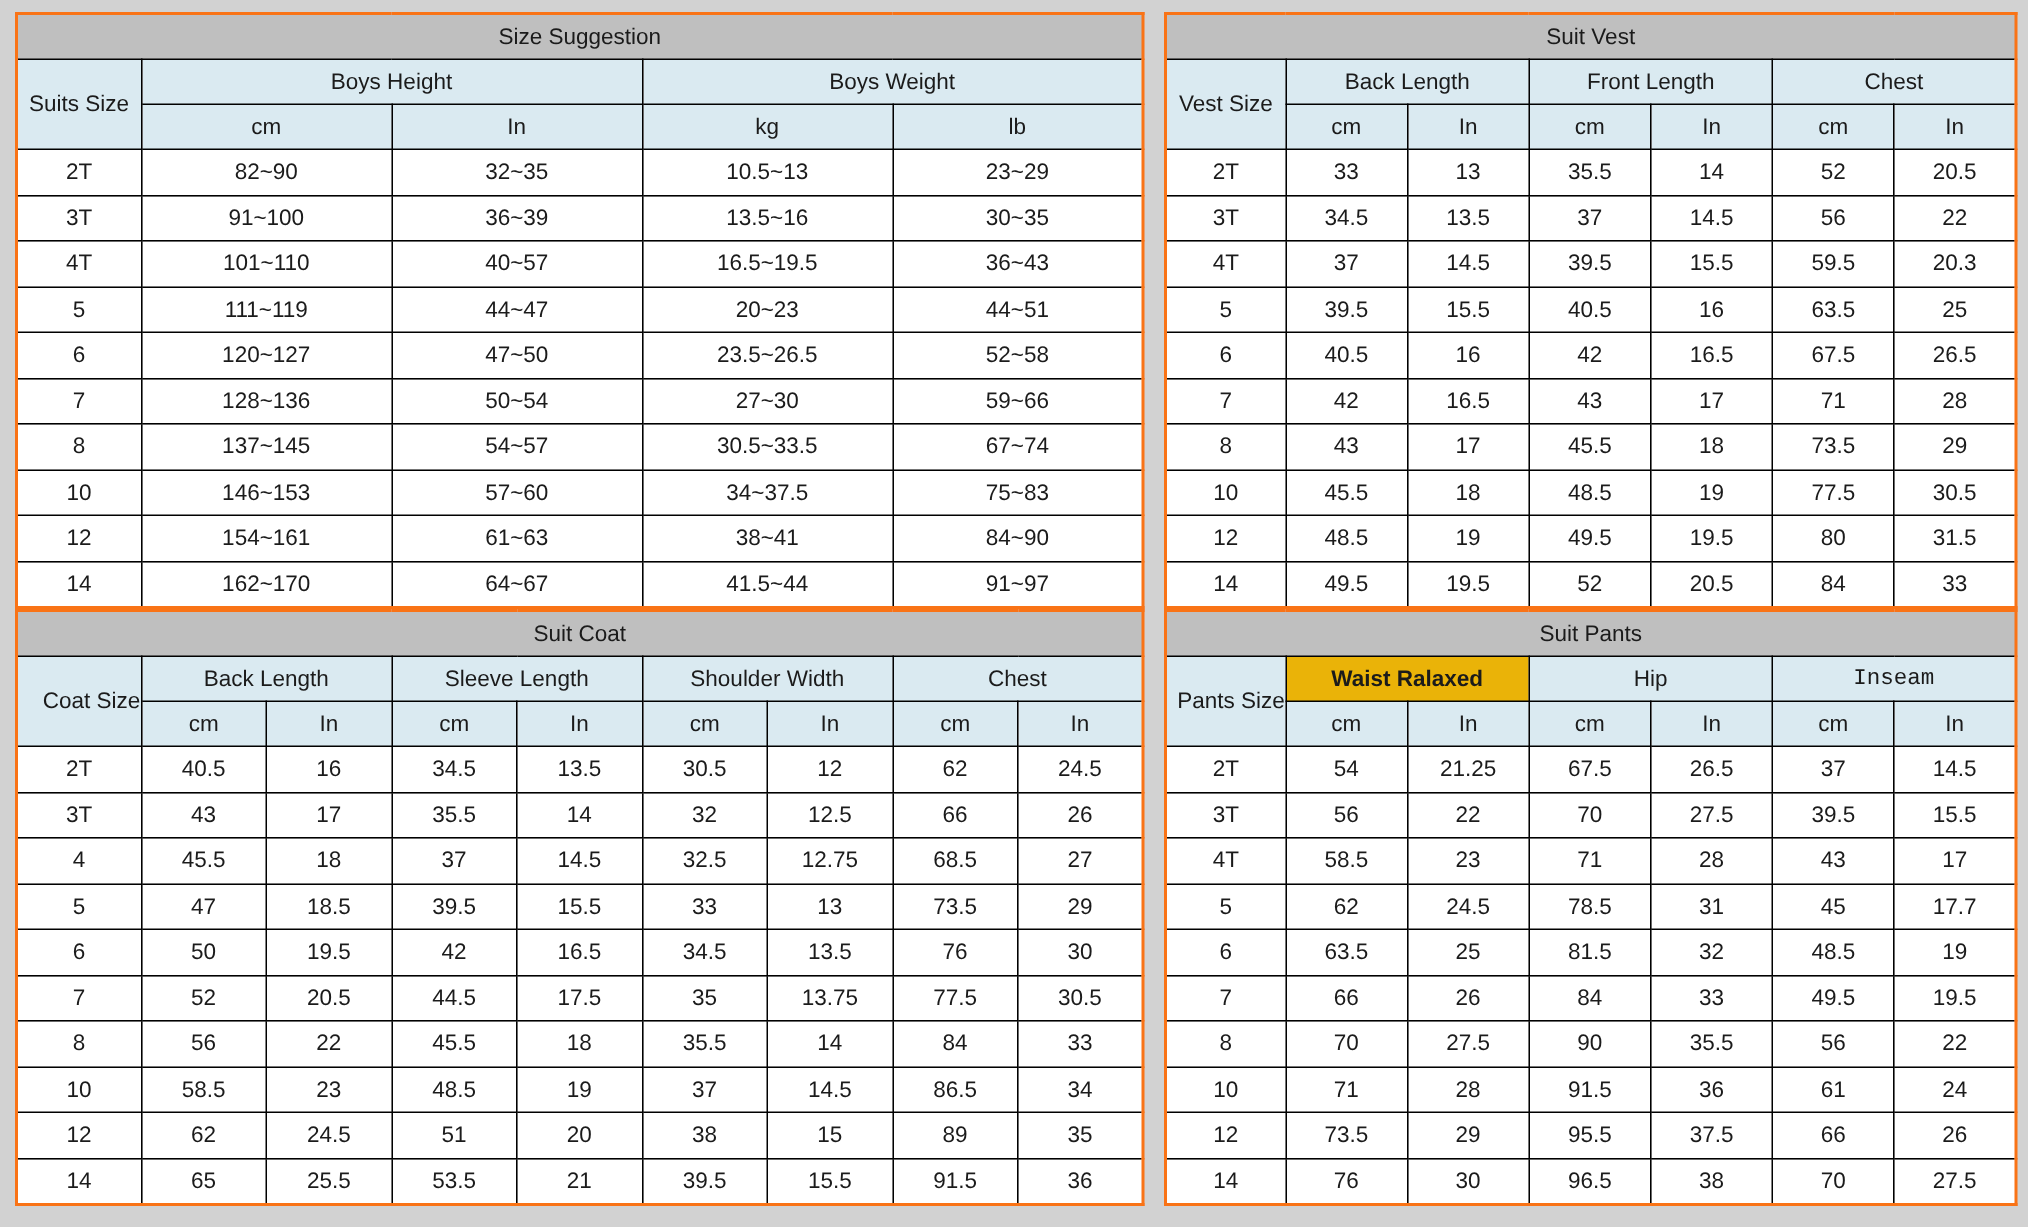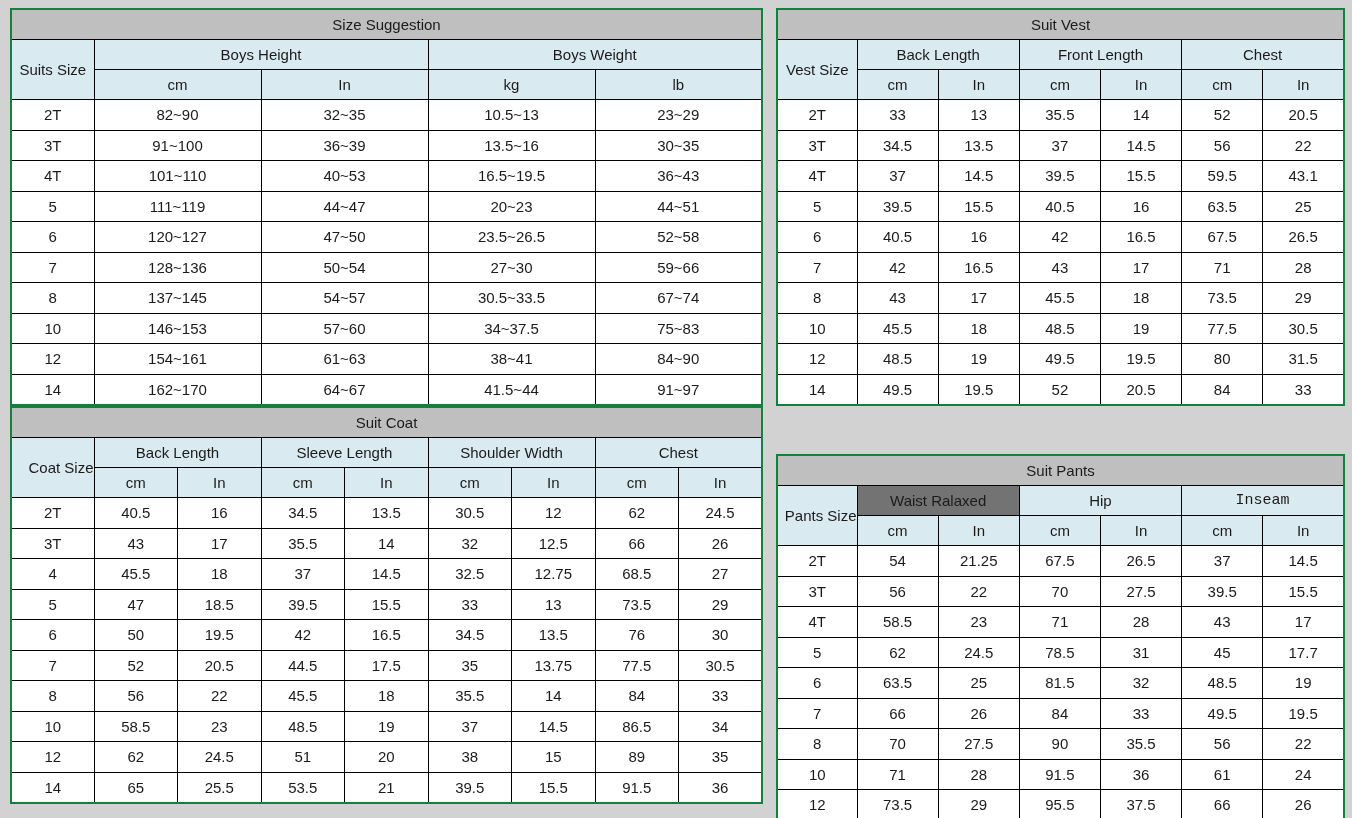--- a/index.html
+++ b/index.html
@@ -32,7 +32,7 @@
     border-collapse: collapse;
     table-layout: fixed;
     width: 100%;
-    border: 2px solid #15803d;
+    border: 2px solid #f97316;
   }
   .col-left  table.size-table colgroup col:first-child { width: 83px; }
   .col-right table.size-table colgroup col:first-child { width: 80px; }

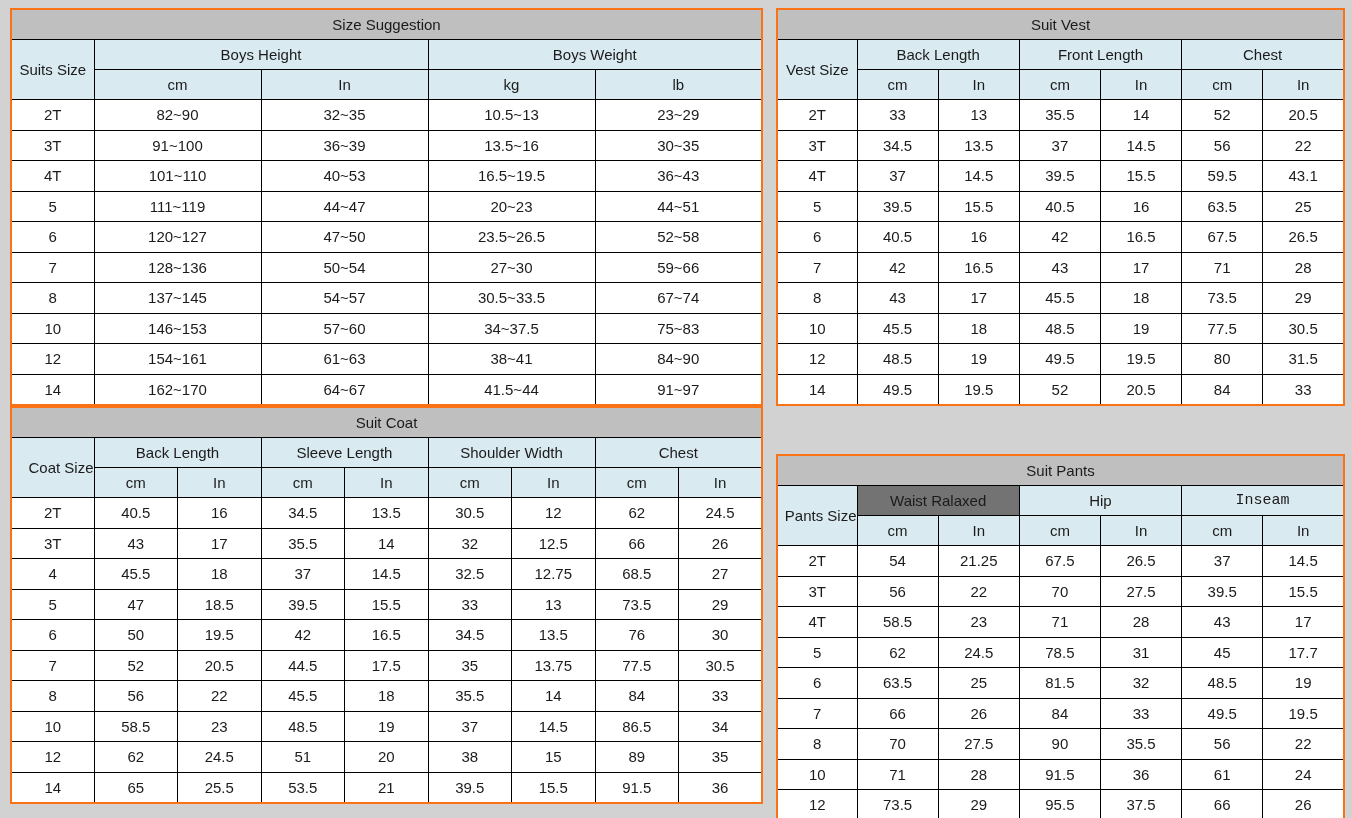--- a/index.html
+++ b/index.html
@@ -26,7 +26,7 @@
     flex-direction: column;
   }
   .col-left  { width: 753px; }
-  .col-right { width: 569px; gap: 48px; }
+  .col-right { width: 569px; }
 
   table.size-table {
     border-collapse: collapse;

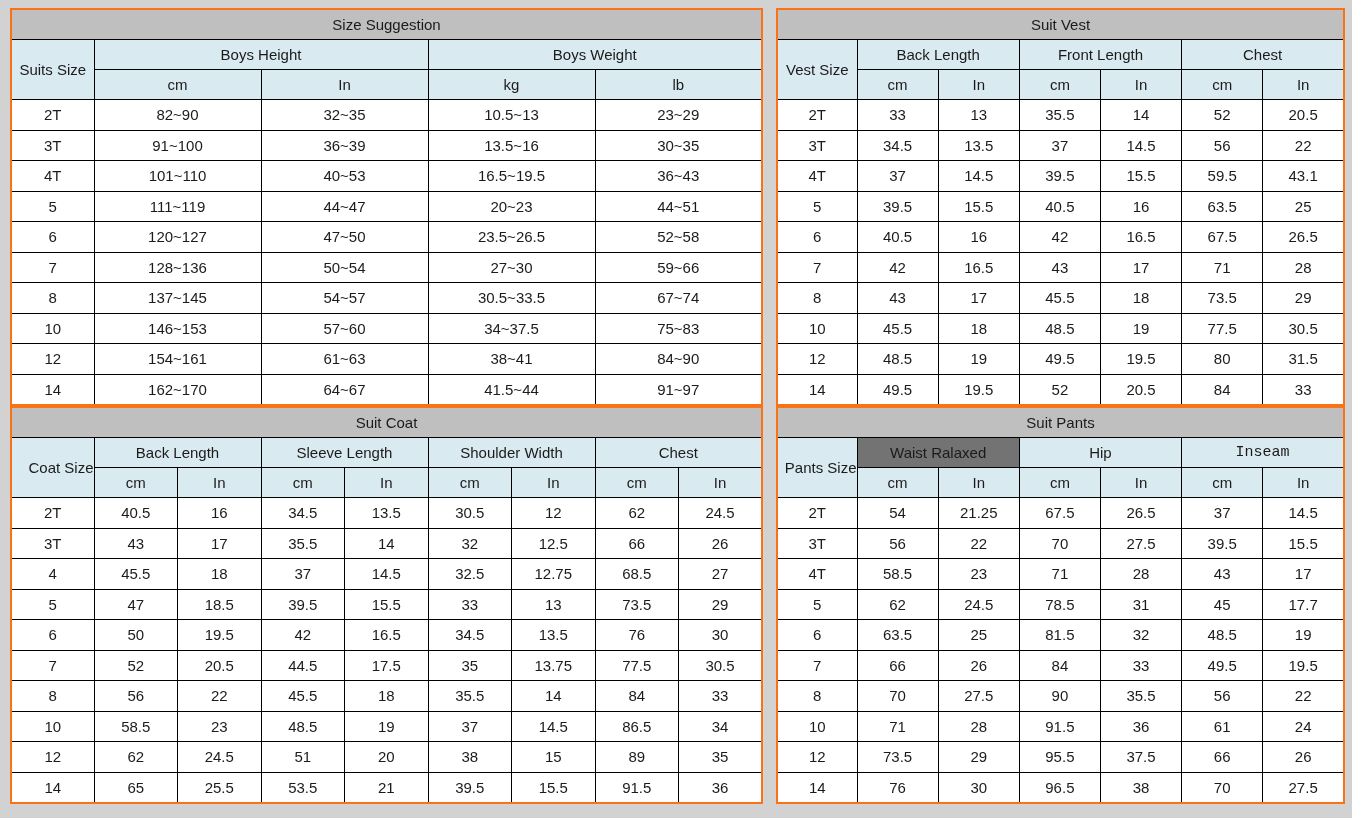--- a/index.html
+++ b/index.html
@@ -108,7 +108,7 @@
           <tr class="data-row">
             <td class="size-cell">4T</td>
             <td class="group-start">101~110</td>
-            <td class="">40~53</td>
+            <td class="">40~57</td>
             <td class="group-start">16.5~19.5</td>
             <td class="">36~43</td>
           </tr>

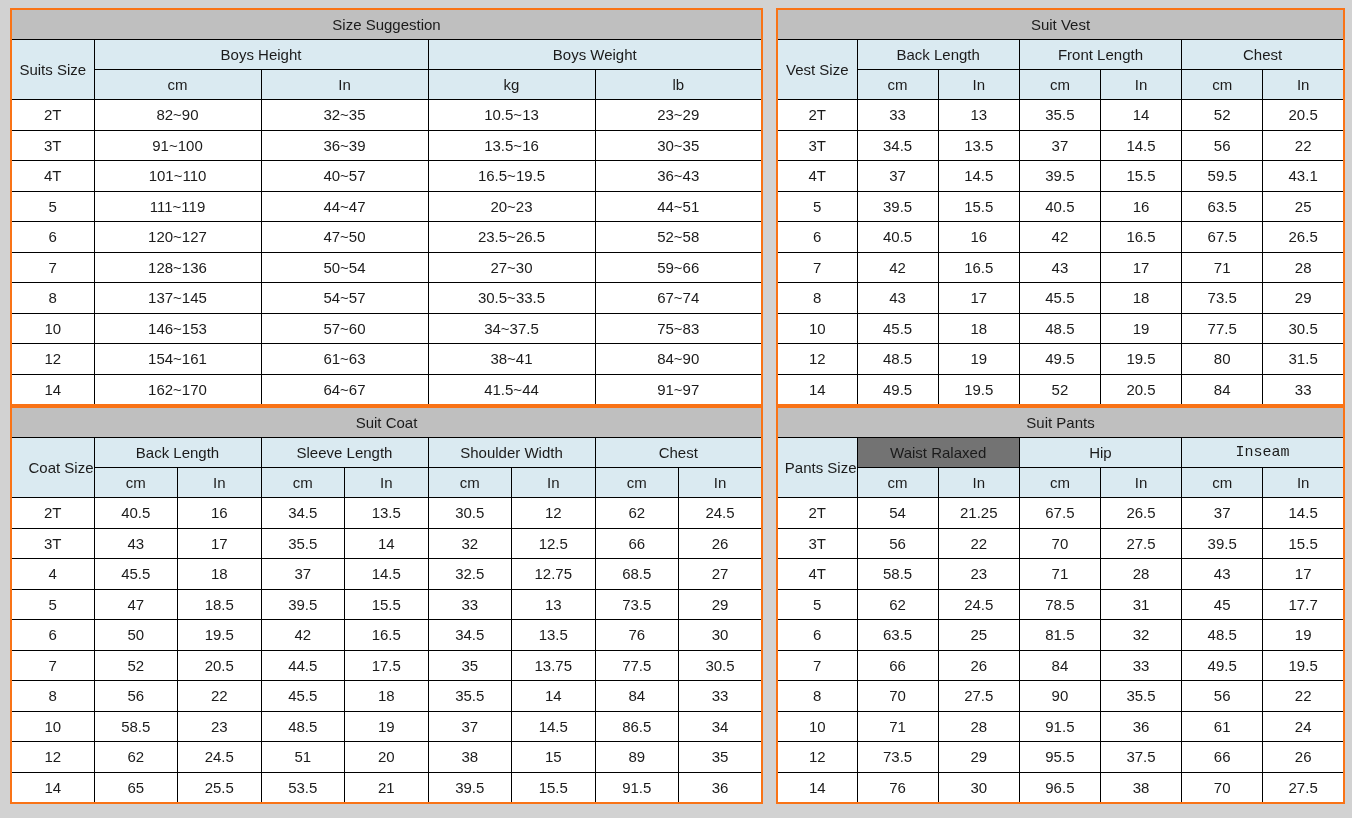--- a/index.html
+++ b/index.html
@@ -363,7 +363,7 @@
             <td class="group-start">39.5</td>
             <td class="">15.5</td>
             <td class="group-start">59.5</td>
-            <td class="">43.1</td>
+            <td class="">20.3</td>
           </tr>
           <tr class="data-row">
             <td class="size-cell">5</td>

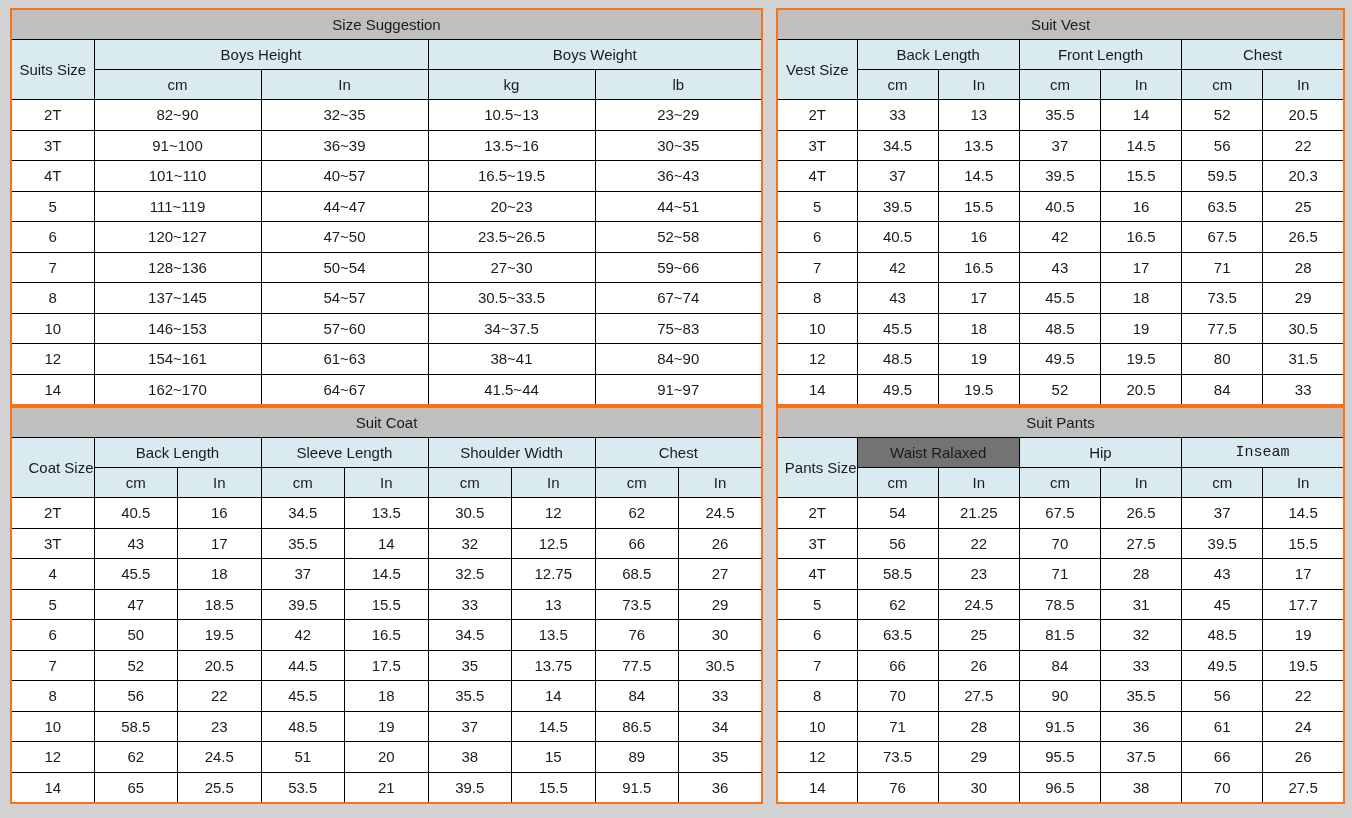--- a/index.html
+++ b/index.html
@@ -446,7 +446,7 @@
           </tr>
           <tr>
             <td rowspan="2" class="header-cell size-cell" style="background: rgb(218, 234, 241); text-align: right;">Pants Size</td>
-            <td colspan="2" class="header-cell group-start" style="background: #737373;">Waist Ralaxed</td>
+            <td colspan="2" class="header-cell group-start" style="background: #eab308; font-weight: bold;">Waist Ralaxed</td>
             <td colspan="2" class="header-cell group-start" style="background: rgb(218, 234, 241);">Hip</td>
             <td colspan="2" class="header-cell group-start" style="background: rgb(218, 234, 241); font-family: Liberation Mono, monospace;">Inseam</td>
           </tr>

